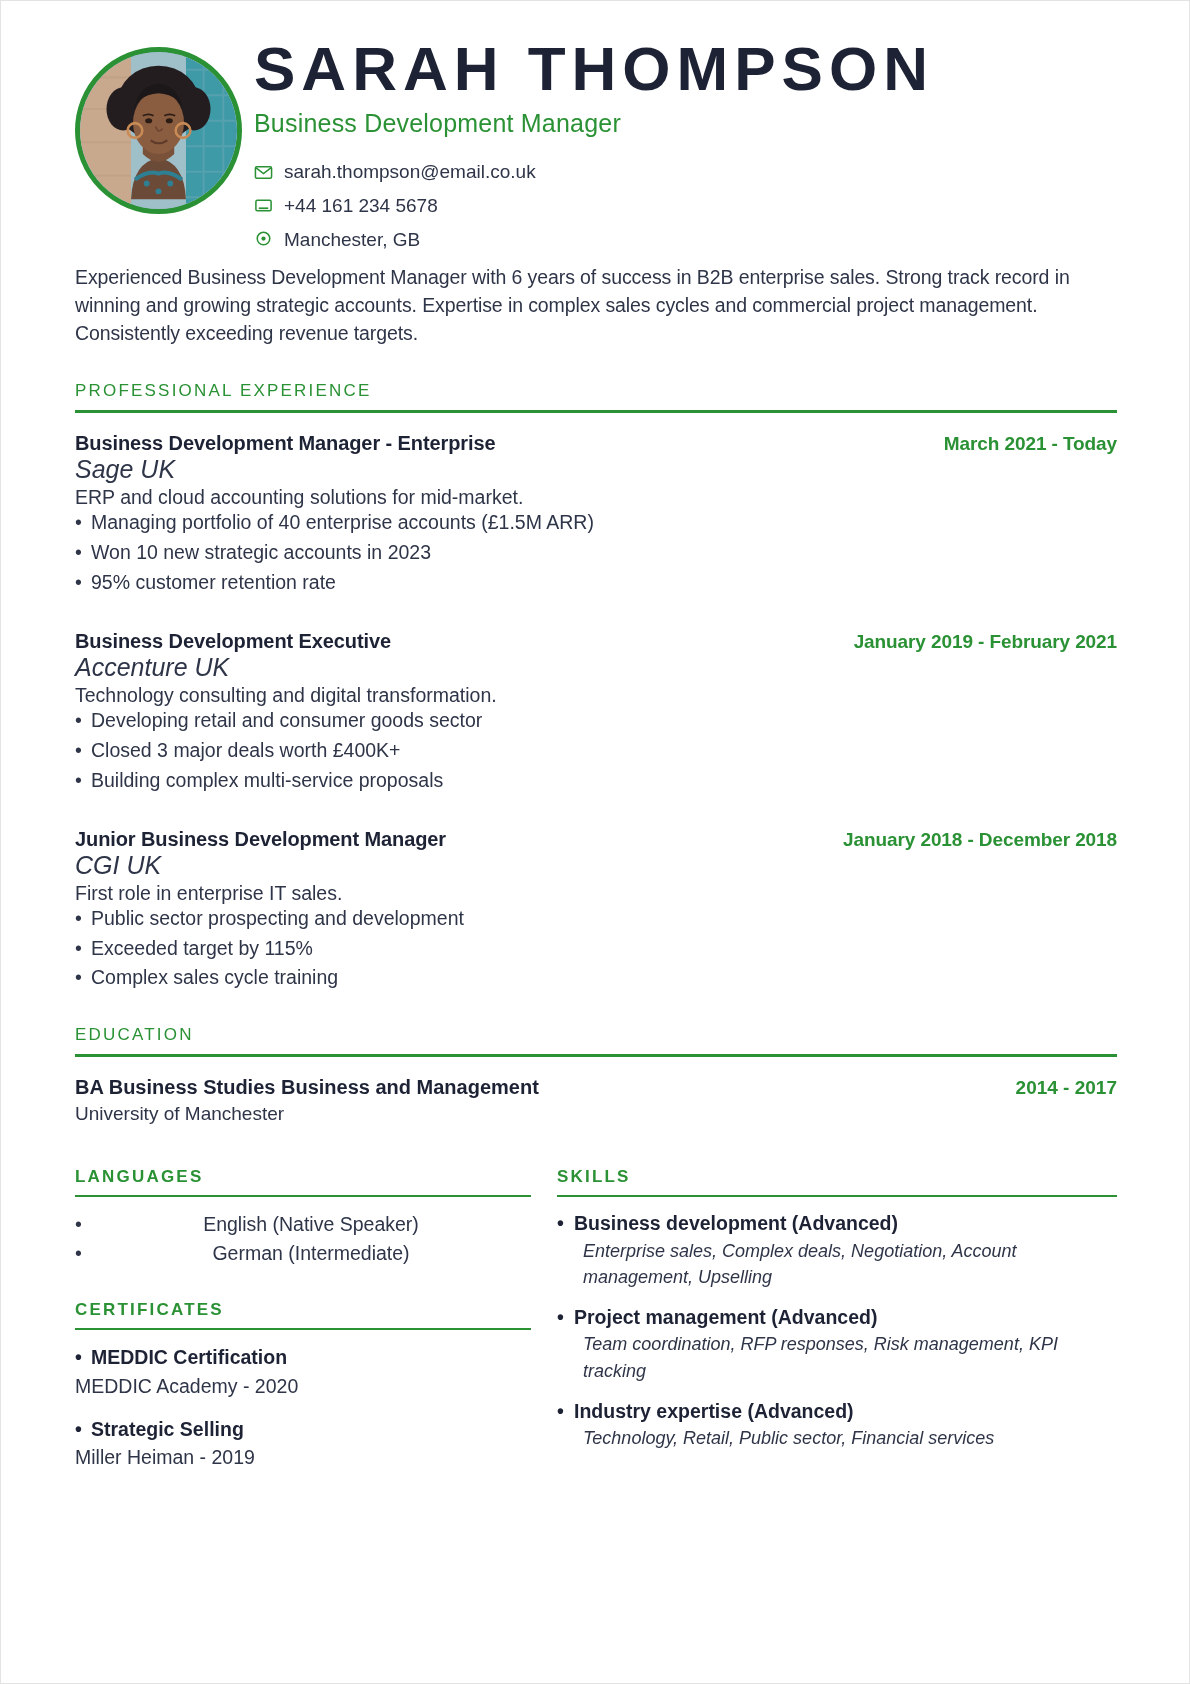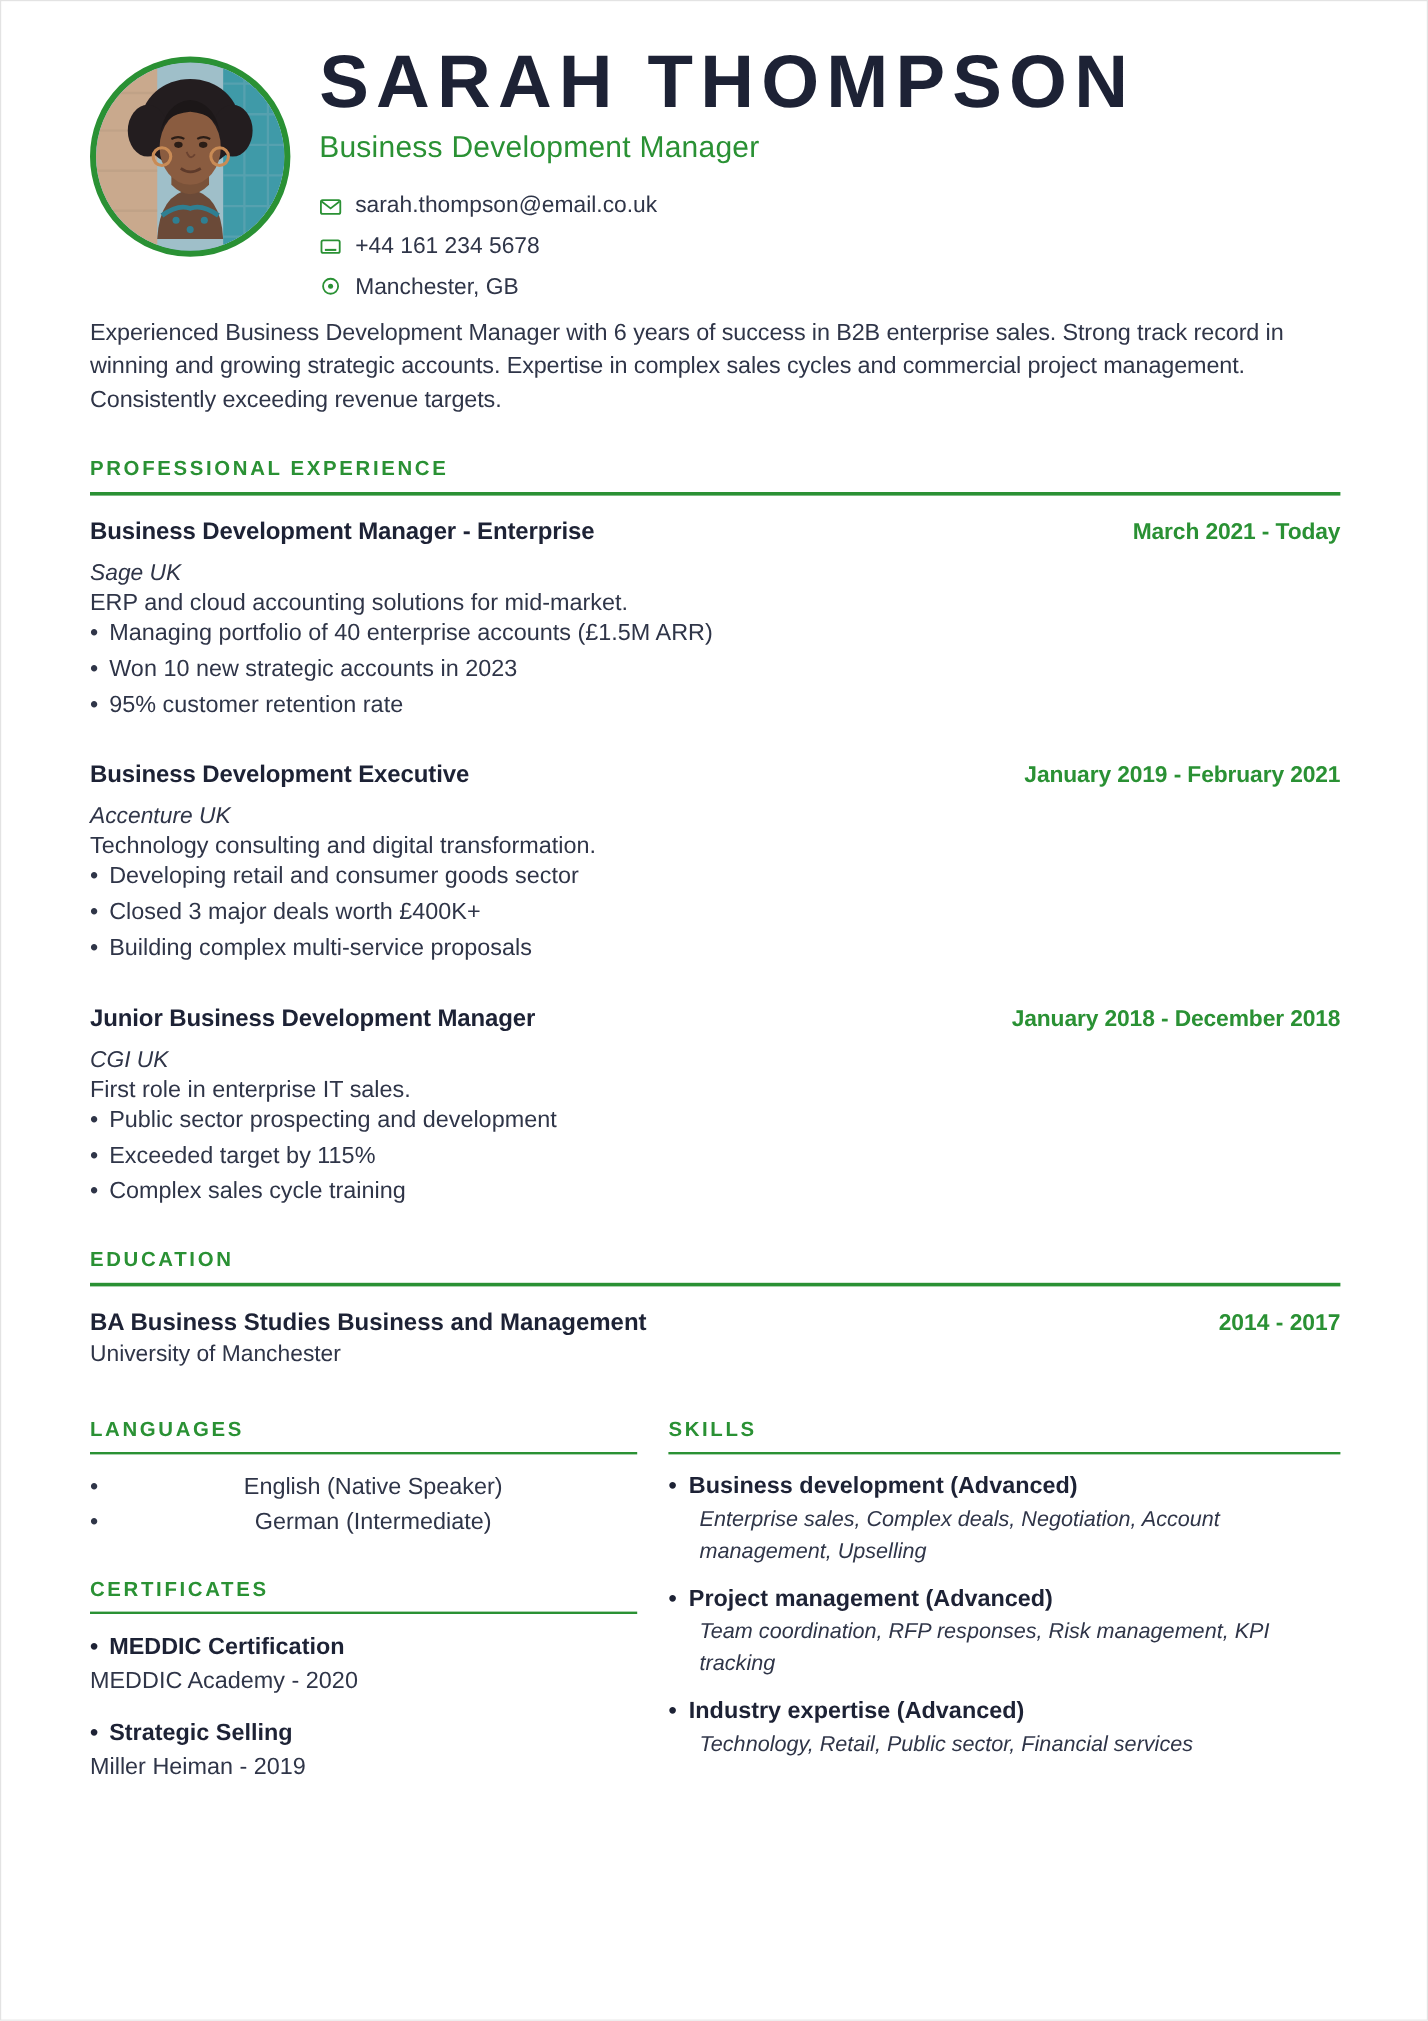--- a/index.html
+++ b/index.html
@@ -24,7 +24,7 @@
   .header {
     display: flex;
     align-items: flex-start;
-    gap: 24px;
+    gap: 12px;
   }
 
   .avatar-wrap {

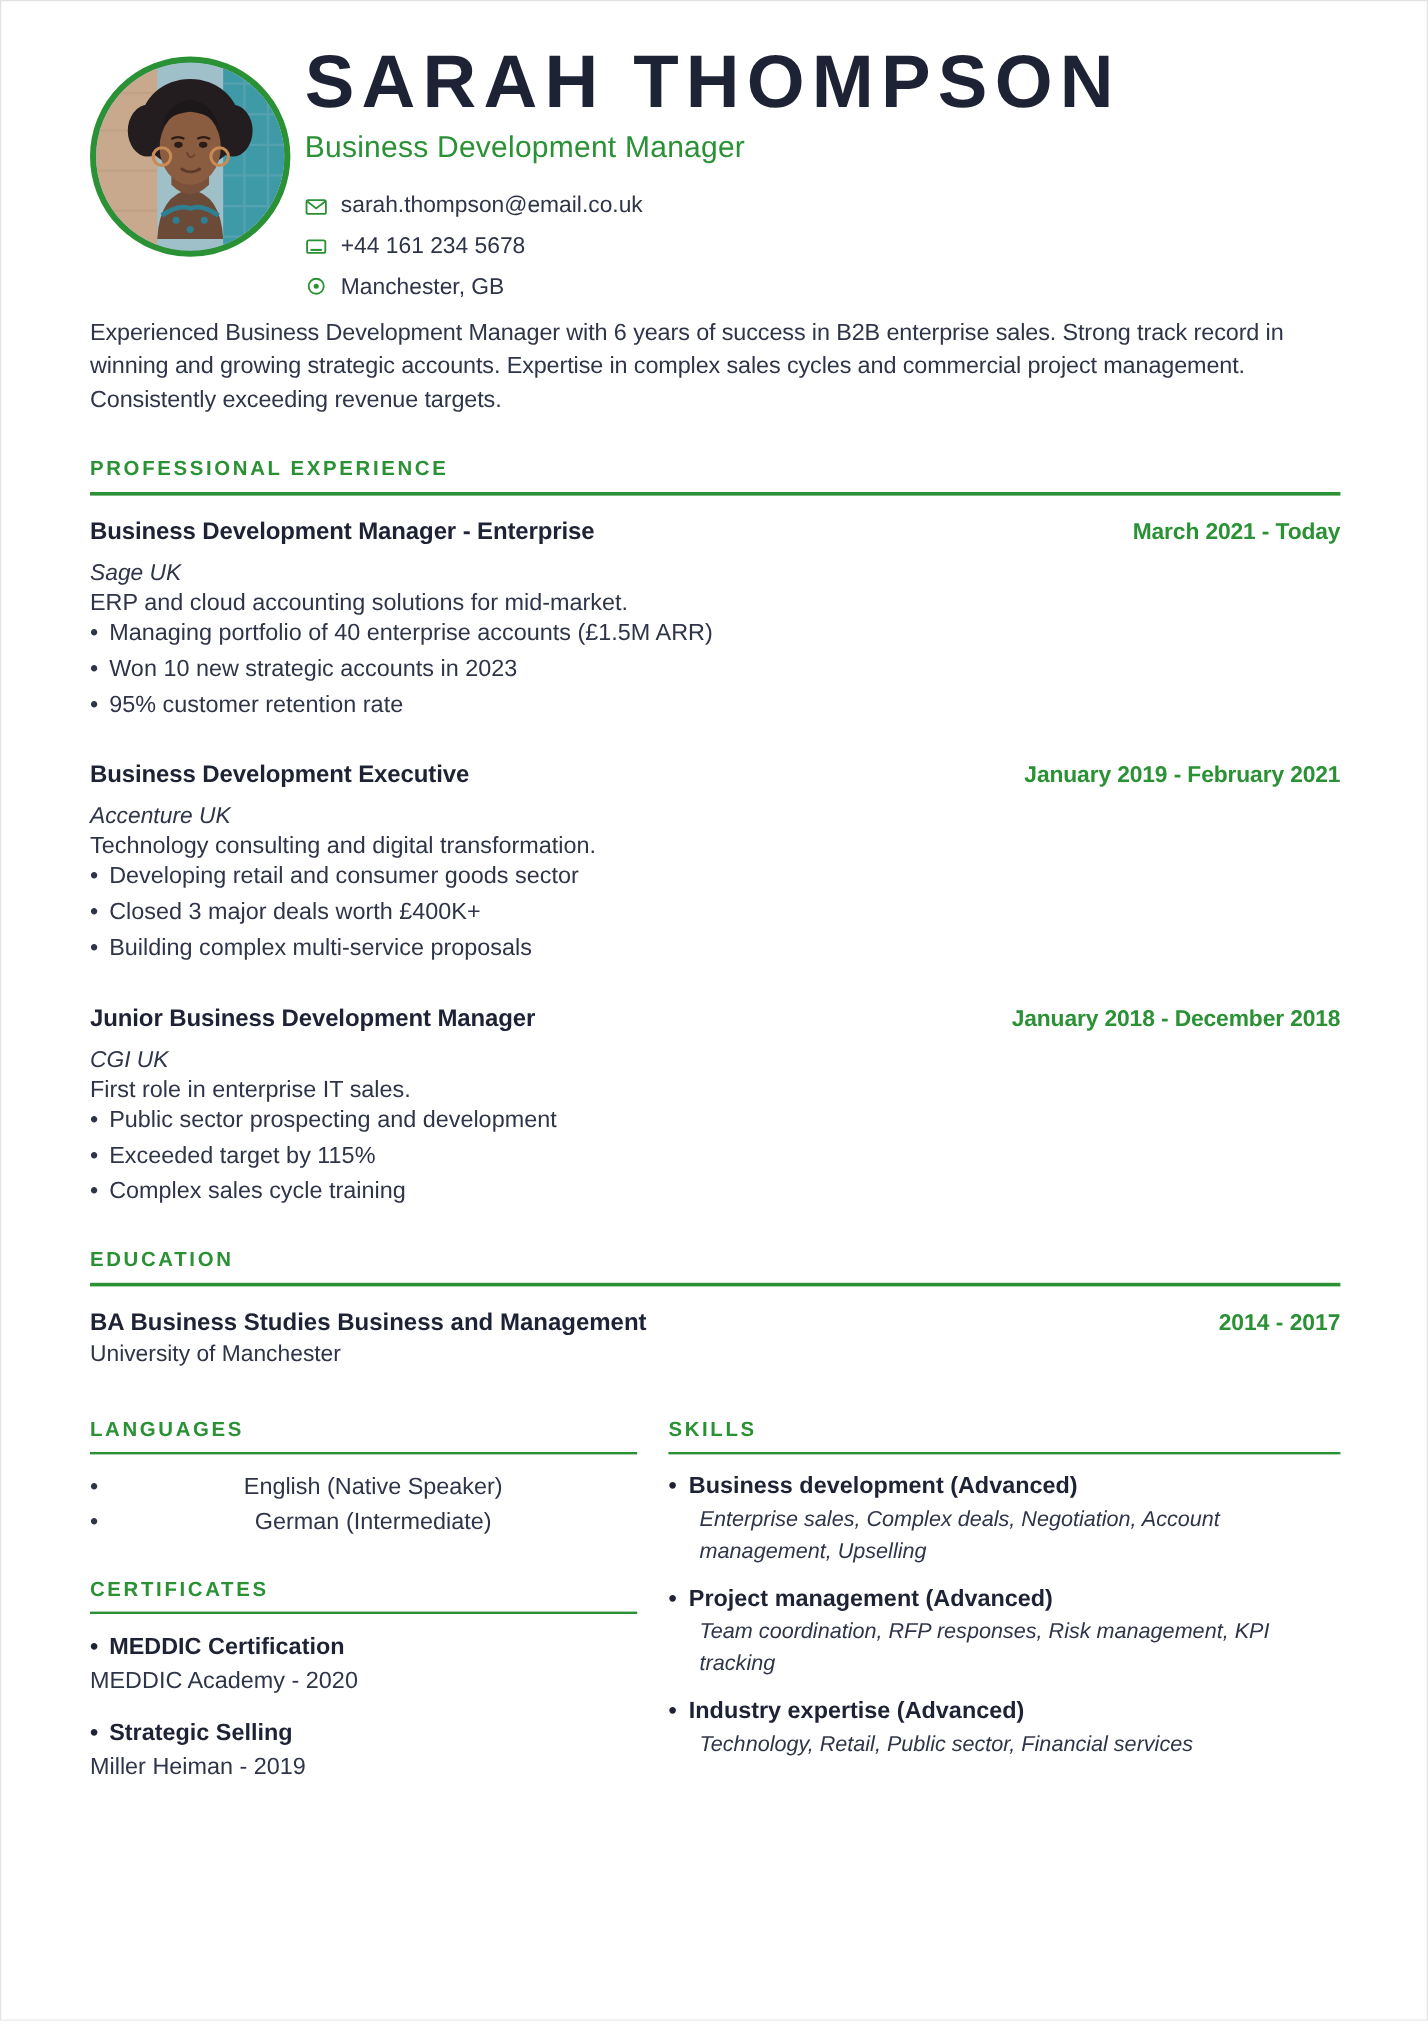--- a/index.html
+++ b/index.html
@@ -101,7 +101,7 @@
 
   .section-title {
     font-size: 17px;
-    font-weight: bold;
+    font-weight: normal;
     letter-spacing: 2.2px;
     color: #2a9134;
     text-transform: uppercase;

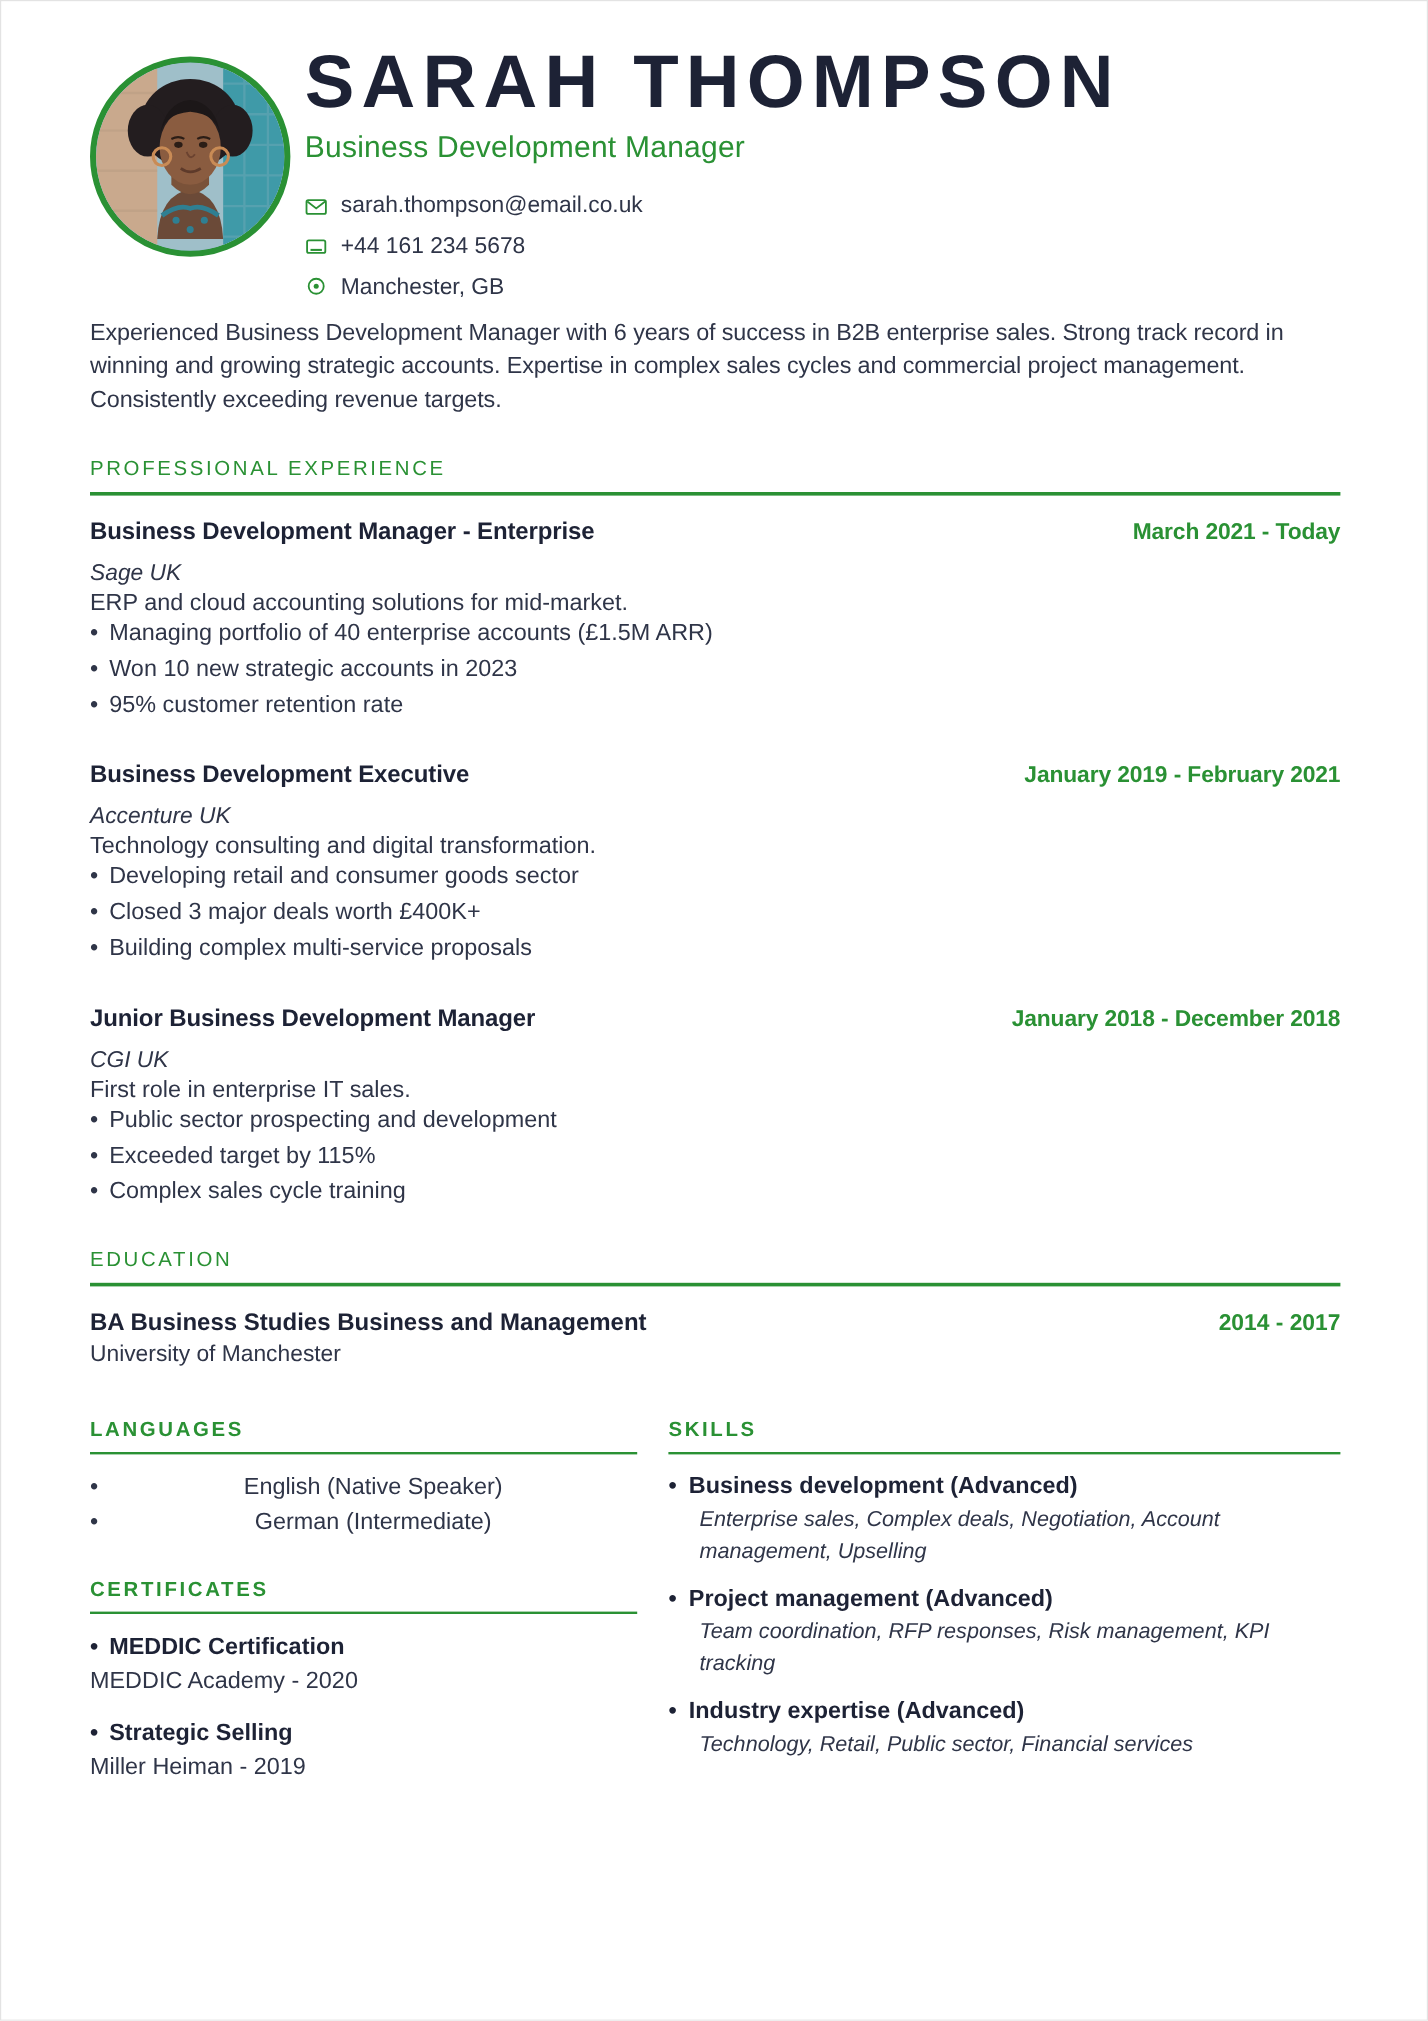--- a/index.html
+++ b/index.html
@@ -140,10 +140,10 @@
   }
 
   .job-company {
-    font-size: 19px;
+    font-size: 25px;
     font-style: italic;
     color: #2f3548;
-    margin-top: 12px;
+    margin-top: 0;
   }
 
   .job-desc {

